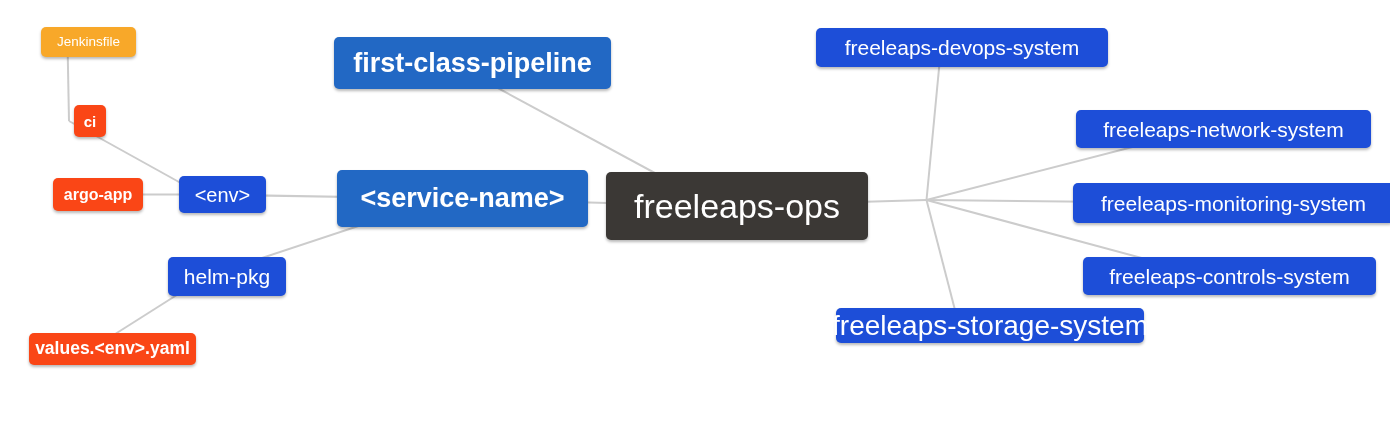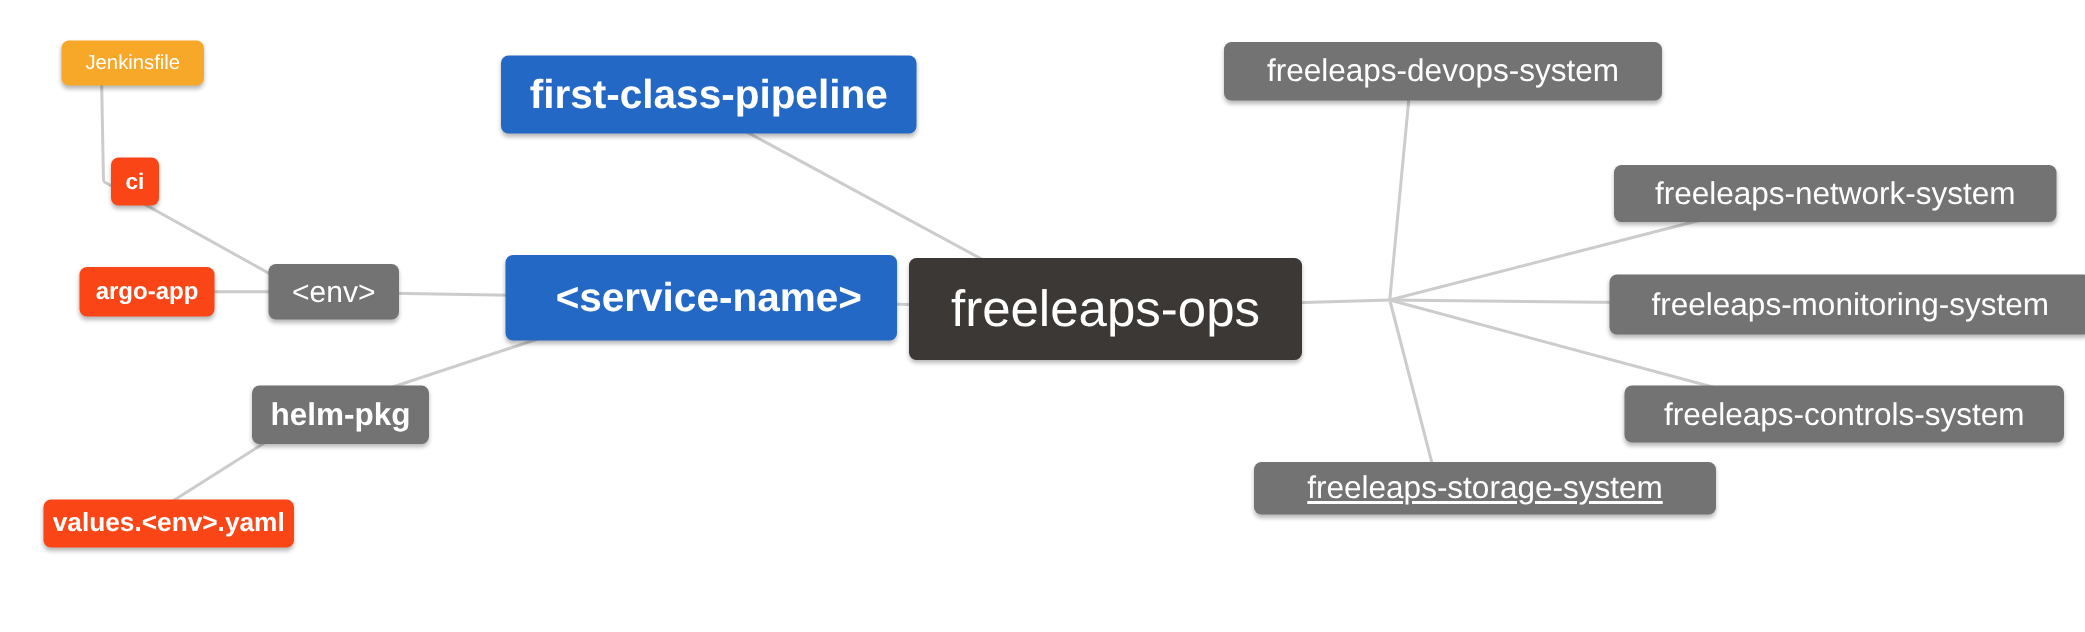--- a/index.html
+++ b/index.html
@@ -36,7 +36,7 @@
   }
   .role-root   { background: #3B3835; }
   .role-branch { background: #2268C4; font-weight: bold; }
-  .role-green  { background: #737373; }
+  .role-green  { background: #1d4ed8; }
   .role-red    { background: #FA4616; font-weight: bold; }
   .role-orange { background: #F8A829; }
 

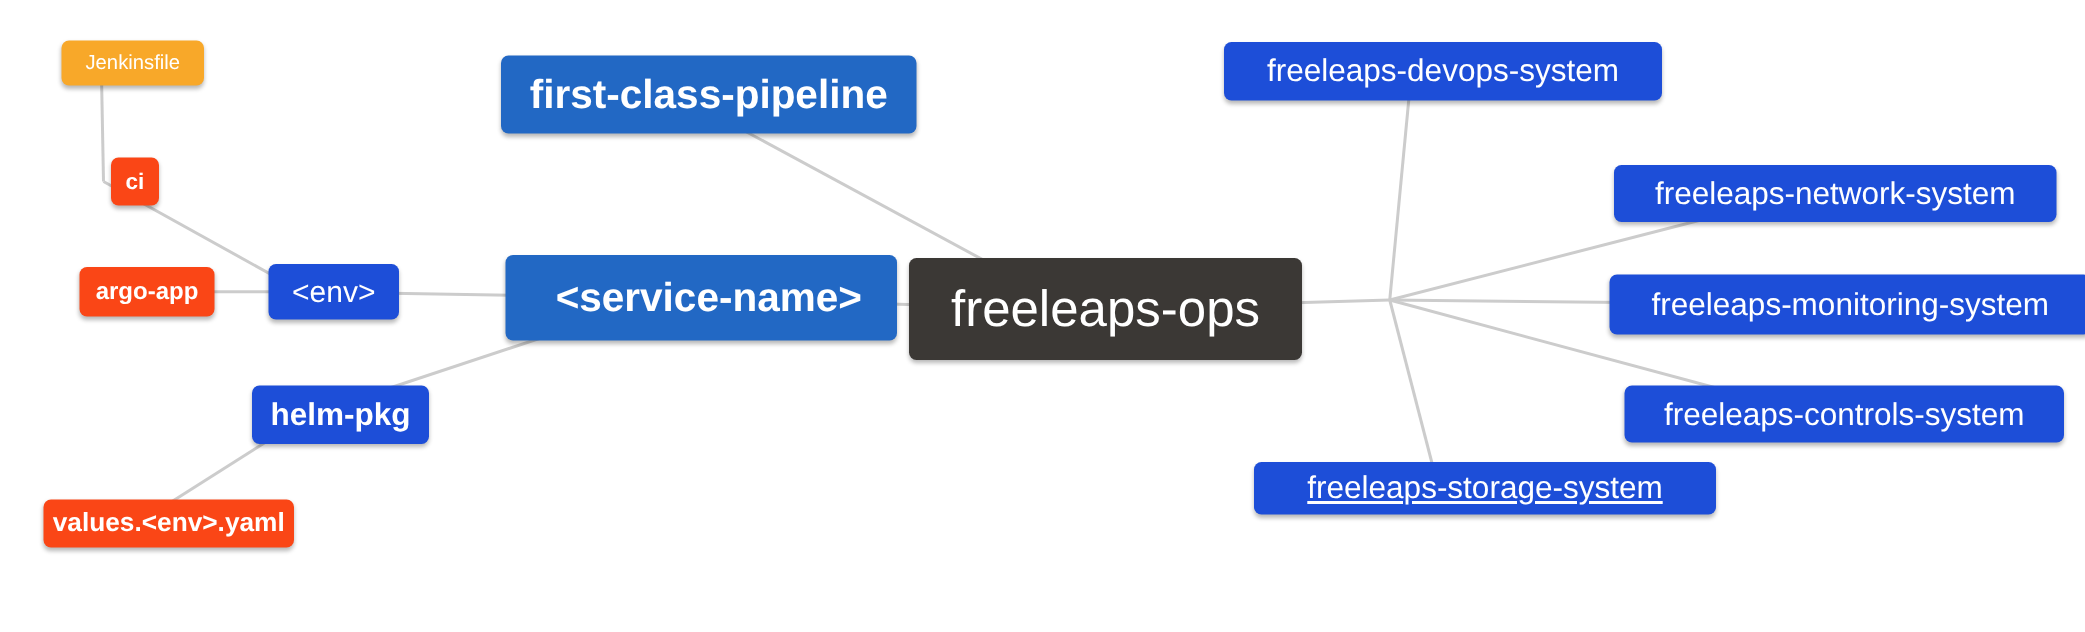--- a/index.html
+++ b/index.html
@@ -48,7 +48,7 @@
   #node-helm-pkg             { left: 147px;  top: 257px; width: 118px; height: 39px; font-size: 21px; font-weight: bold; }
   #node-values-env-yaml      { left: 8px;    top: 333px; width: 167px; height: 32px; font-size: 17.5px; }
   #node-first-class-pipeline { left: 313px;  top: 37px;  width: 277px; height: 52px; font-size: 27px; }
-  #node-service-name         { left: 316px;  top: 170px; width: 251px; height: 57px; font-size: 27px; padding-left: 10px; }
+  #node-service-name         { left: 316px;  top: 170px; width: 251px; height: 57px; font-size: 27px; }
   #node-freeleaps-ops        { left: 585px;  top: 172px; width: 262px; height: 68px; font-size: 34px; }
   #node-manifests            { left: 851px;  top: 175px; width: 151px; height: 50px; font-size: 27px; }
   #node-devops-system        { left: 795px;  top: 28px;  width: 292px; height: 39px; font-size: 21px; }

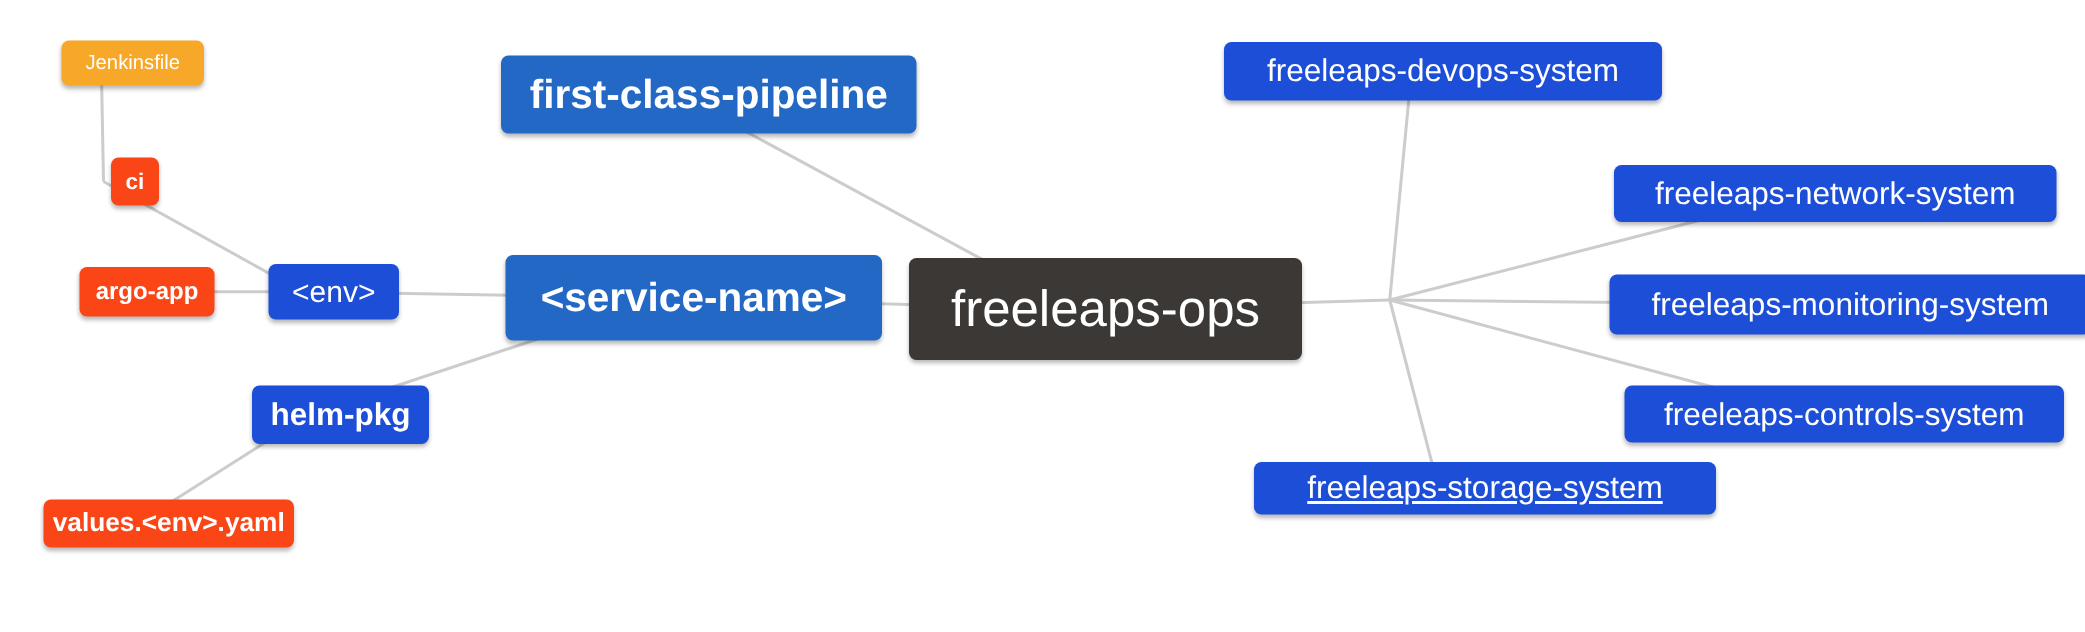--- a/index.html
+++ b/index.html
@@ -45,7 +45,7 @@
   #node-ci                   { left: 53px;   top: 105px; width: 32px;  height: 32px; font-size: 15px; }
   #node-argo-app             { left: 32px;   top: 178px; width: 90px;  height: 33px; font-size: 16px; }
   #node-env                  { left: 158px;  top: 176px; width: 87px;  height: 37px; font-size: 20px; }
-  #node-helm-pkg             { left: 147px;  top: 257px; width: 118px; height: 39px; font-size: 21px; font-weight: bold; }
+  #node-helm-pkg             { left: 147px;  top: 257px; width: 118px; height: 39px; font-size: 21px; }
   #node-values-env-yaml      { left: 8px;    top: 333px; width: 167px; height: 32px; font-size: 17.5px; }
   #node-first-class-pipeline { left: 313px;  top: 37px;  width: 277px; height: 52px; font-size: 27px; }
   #node-service-name         { left: 316px;  top: 170px; width: 251px; height: 57px; font-size: 27px; }

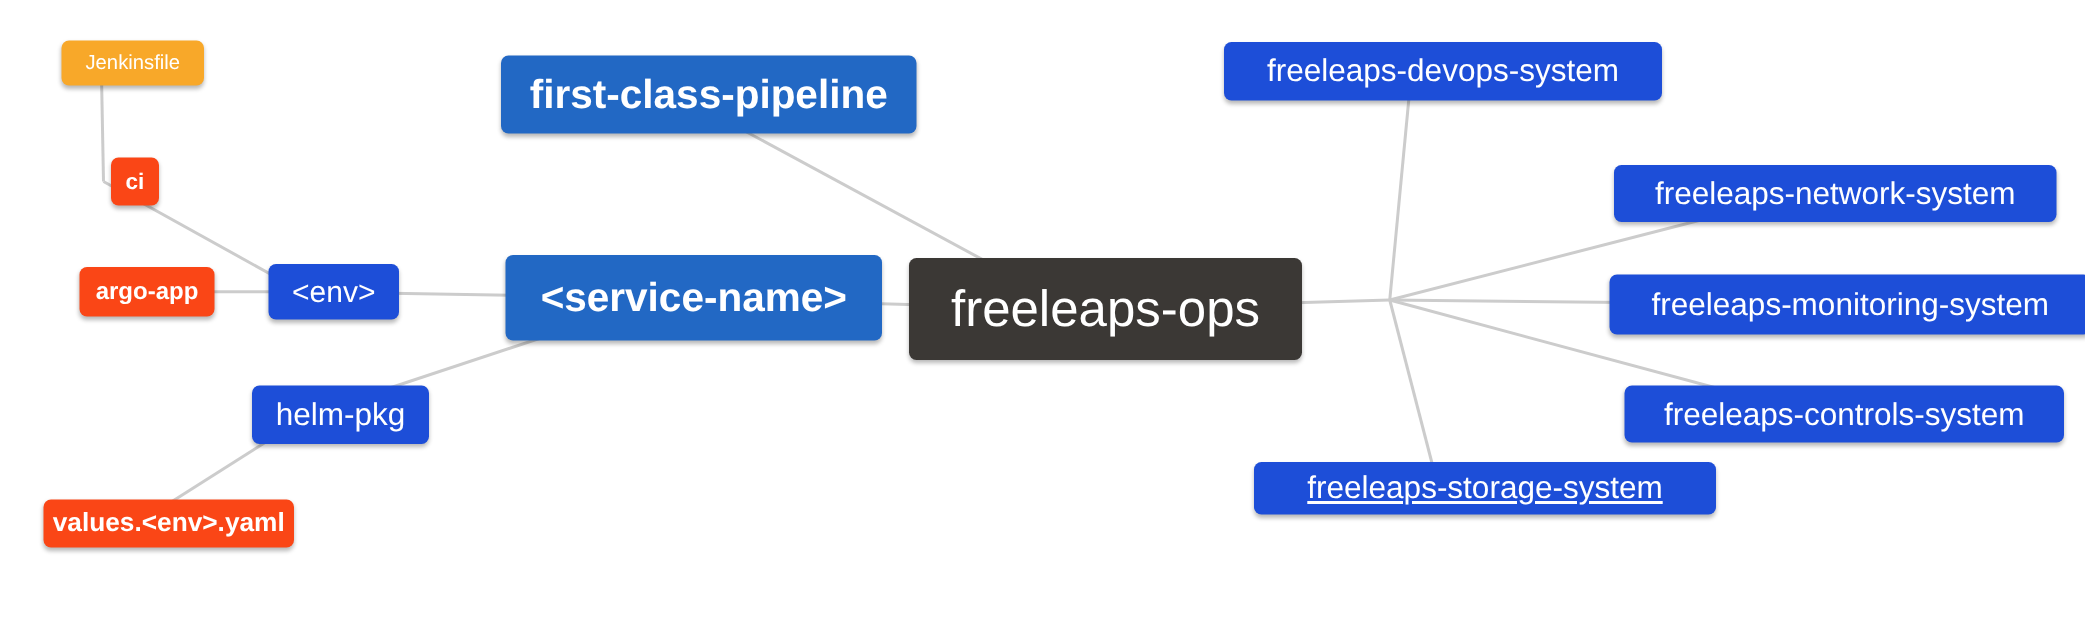--- a/index.html
+++ b/index.html
@@ -55,7 +55,7 @@
   #node-network-system       { left: 1055px; top: 110px; width: 295px; height: 38px; font-size: 21px; }
   #node-monitoring-system    { left: 1052px; top: 183px; width: 321px; height: 40px; font-size: 21px; }
   #node-controls-system      { left: 1062px; top: 257px; width: 293px; height: 38px; font-size: 21px; }
-  #node-storage-system       { left: 815px;  top: 308px; width: 308px; height: 35px; font-size: 21px; text-decoration: underline; }
+  #node-storage-system       { left: 815px;  top: 308px; width: 308px; height: 35px; font-size: 28px; }
 </style>
 </head>
 <body>

